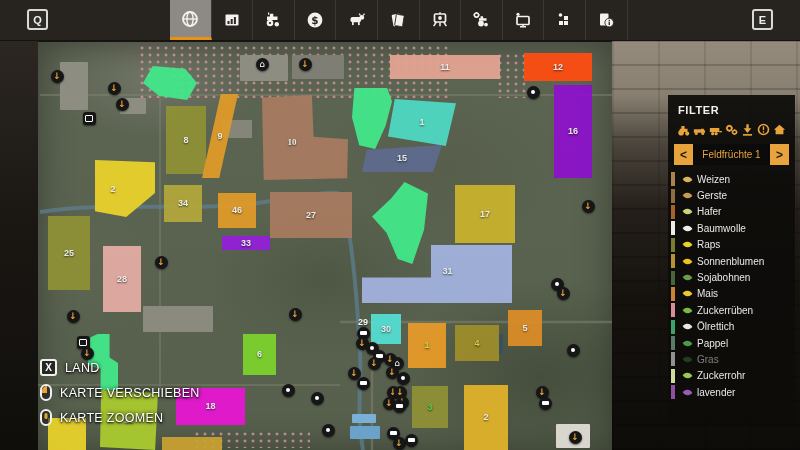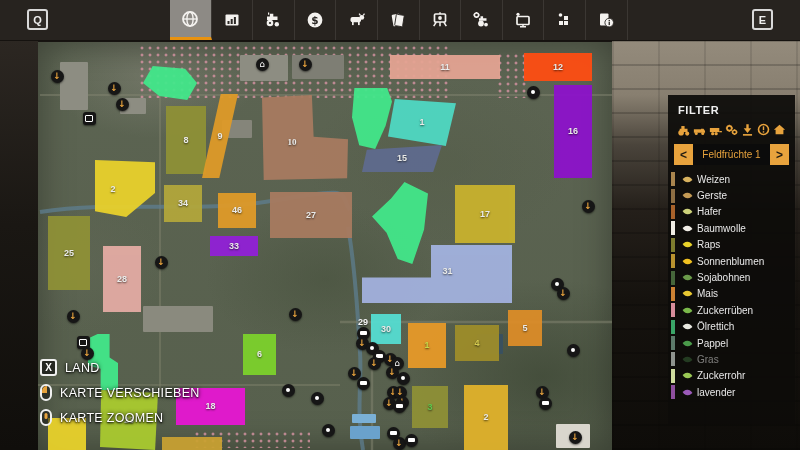--- a/index.html
+++ b/index.html
@@ -230,7 +230,7 @@
     <div class="field" style="left: 232px; top: 150px; width: 82px; height: 46px; background: rgb(168, 123, 96);">
       <span class="fnum">27</span>
     </div>
-    <div class="field" style="left: 172px; top: 194px; width: 48px; height: 20px; background: rgb(146, 32, 216);">
+    <div class="field" style="left: 184px; top: 194px; width: 48px; height: 14px; background: rgb(146, 32, 216);">
       <span class="fnum">33</span>
     </div>
     <div class="field" style="left: 10px; top: 174px; width: 42px; height: 74px; background: rgb(143, 145, 54);">

